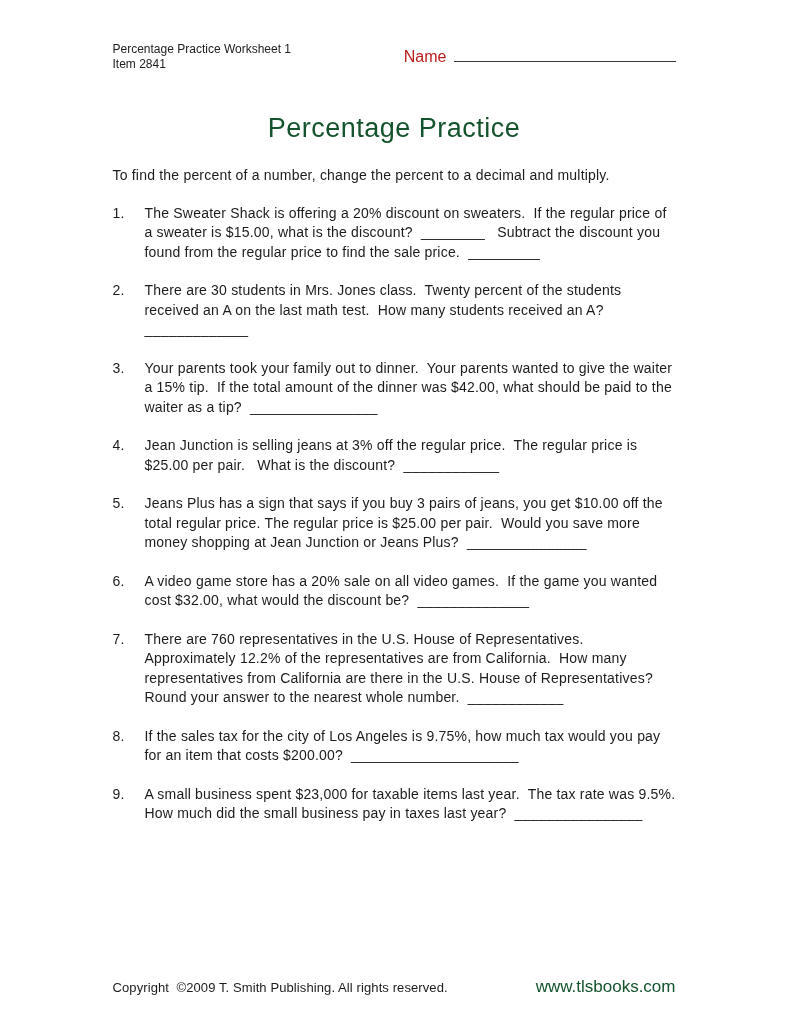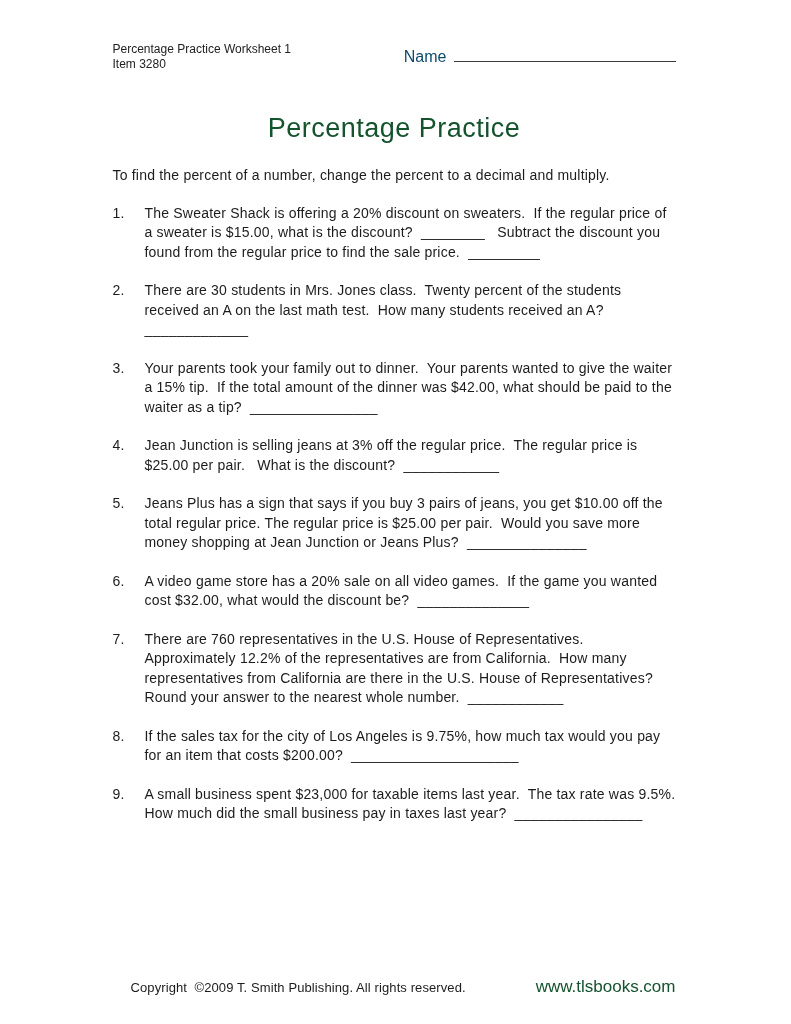--- a/index.html
+++ b/index.html
@@ -86,7 +86,7 @@
   <div class="header-row">
     <div class="header-left">
       <div>Percentage Practice Worksheet 1</div>
-      <div>Item 3280</div>
+      <div>Item 2841</div>
     </div>
     <div class="header-right">
       <span>Name</span>

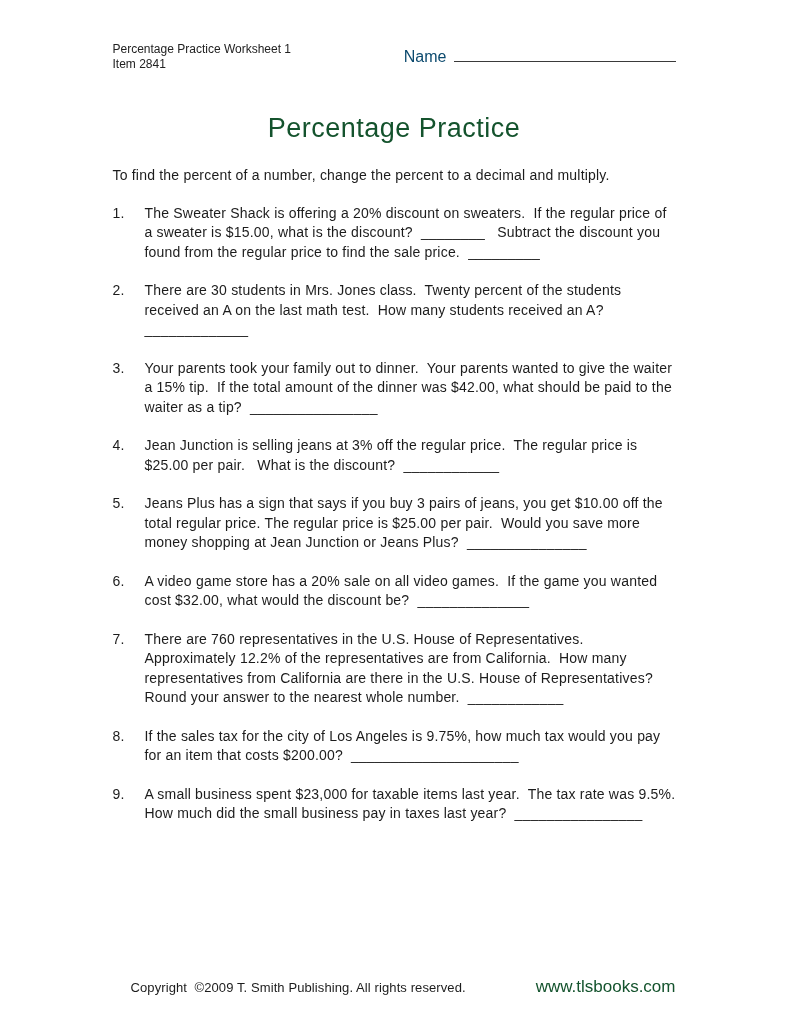--- a/index.html
+++ b/index.html
@@ -29,7 +29,7 @@
     display: flex;
     align-items: baseline;
     font-size: 16px;
-    color: #0c4a6e;
+    color: #b91c1c;
     padding-top: 6px;
   }
   .name-blank {

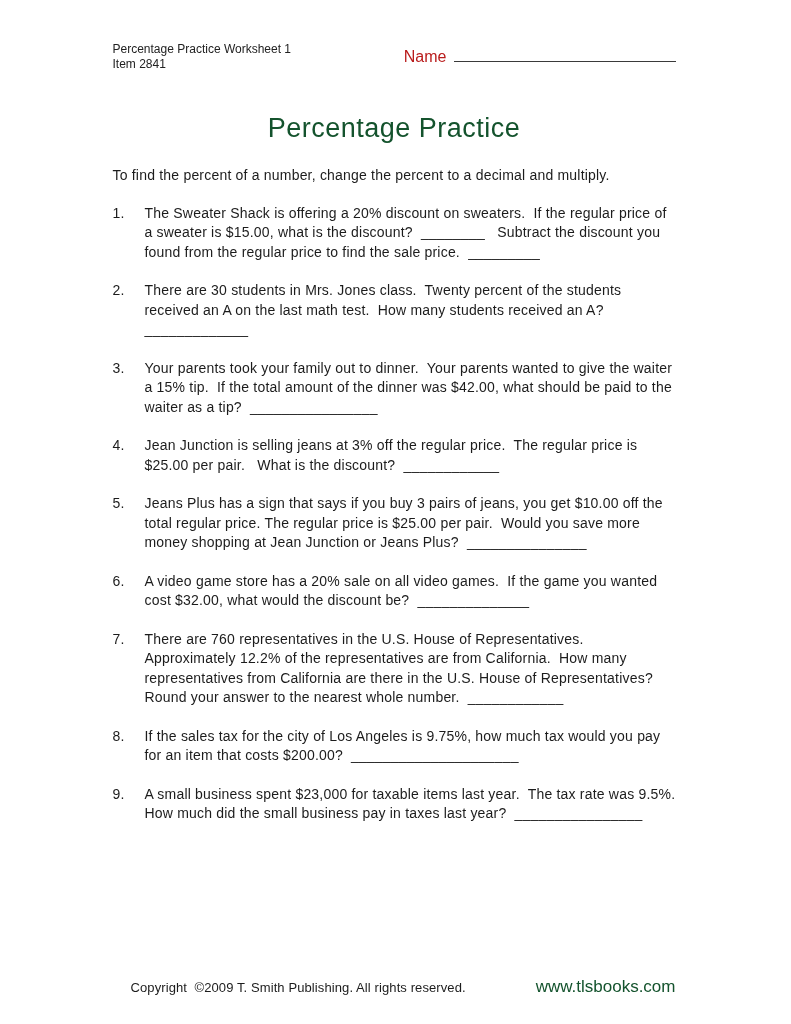--- a/index.html
+++ b/index.html
@@ -68,7 +68,7 @@
   .p-text { flex: 1; white-space: pre-wrap; }
   .footer {
     position: absolute;
-    left: 63px;
+    left: 45px;
     right: 48px;
     bottom: 36px;
     display: flex;

